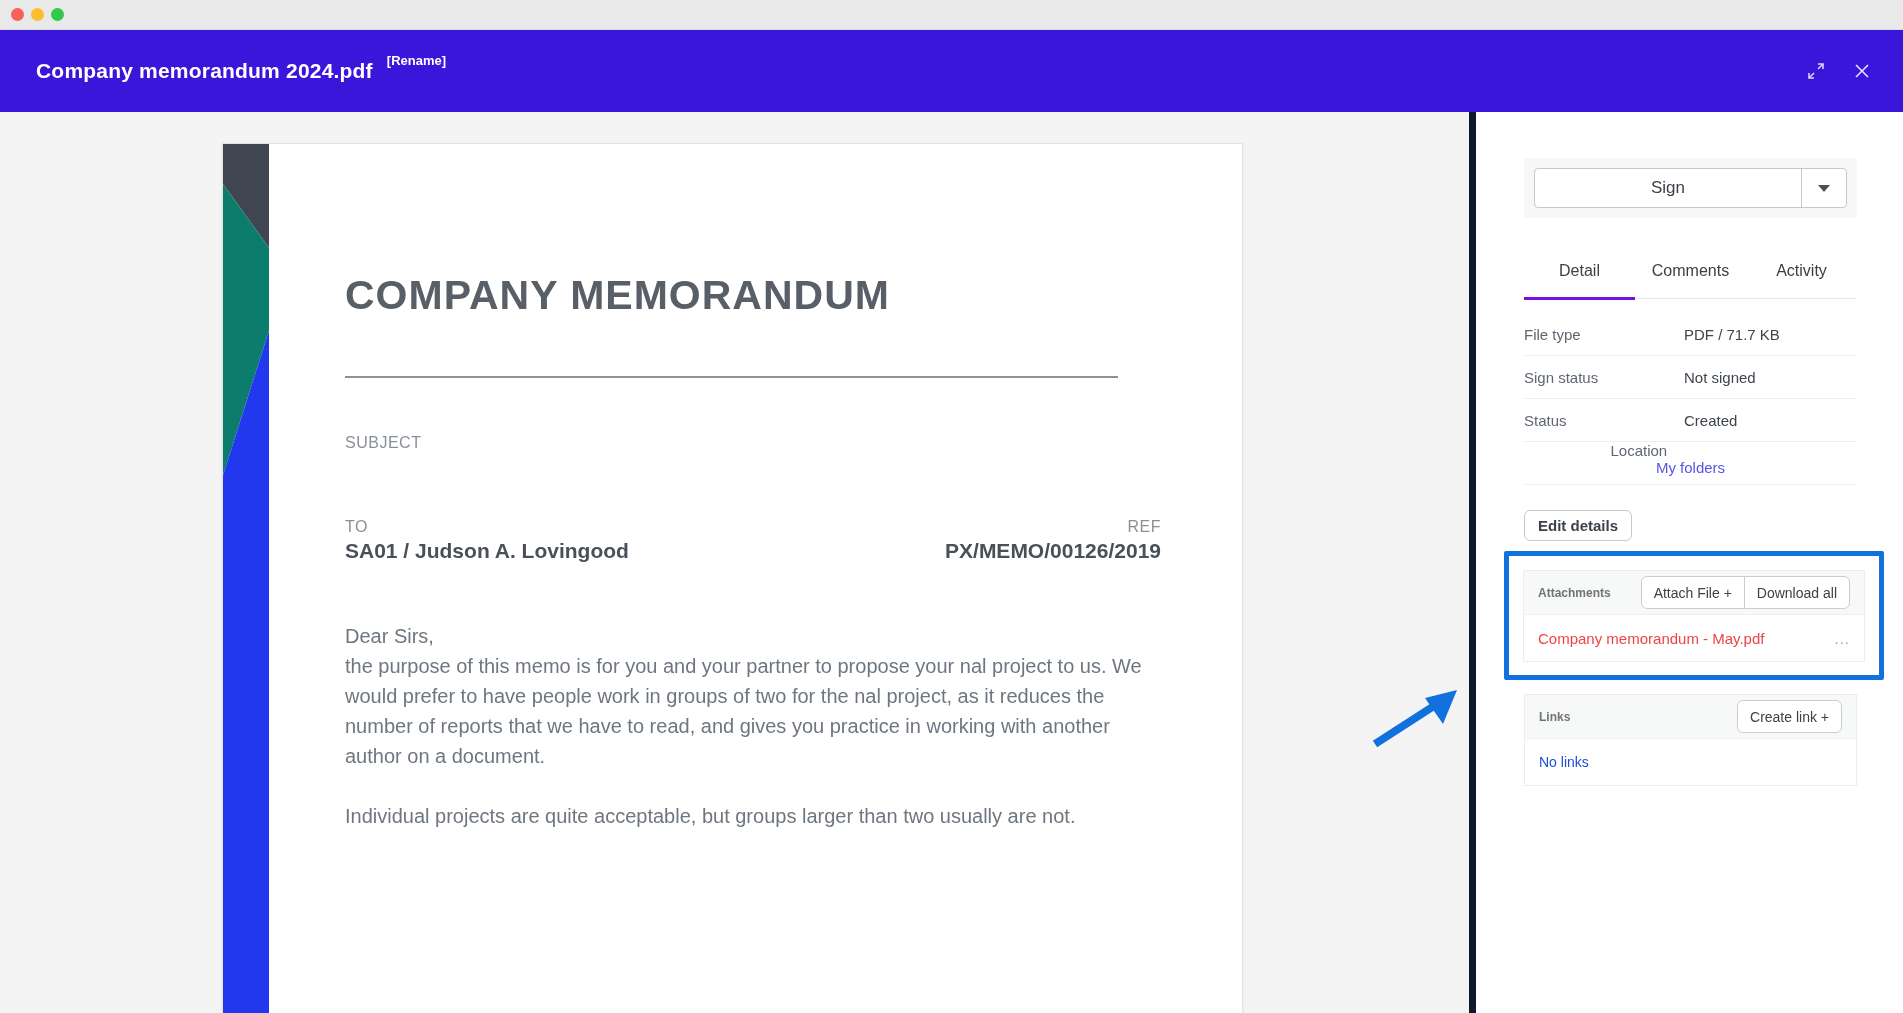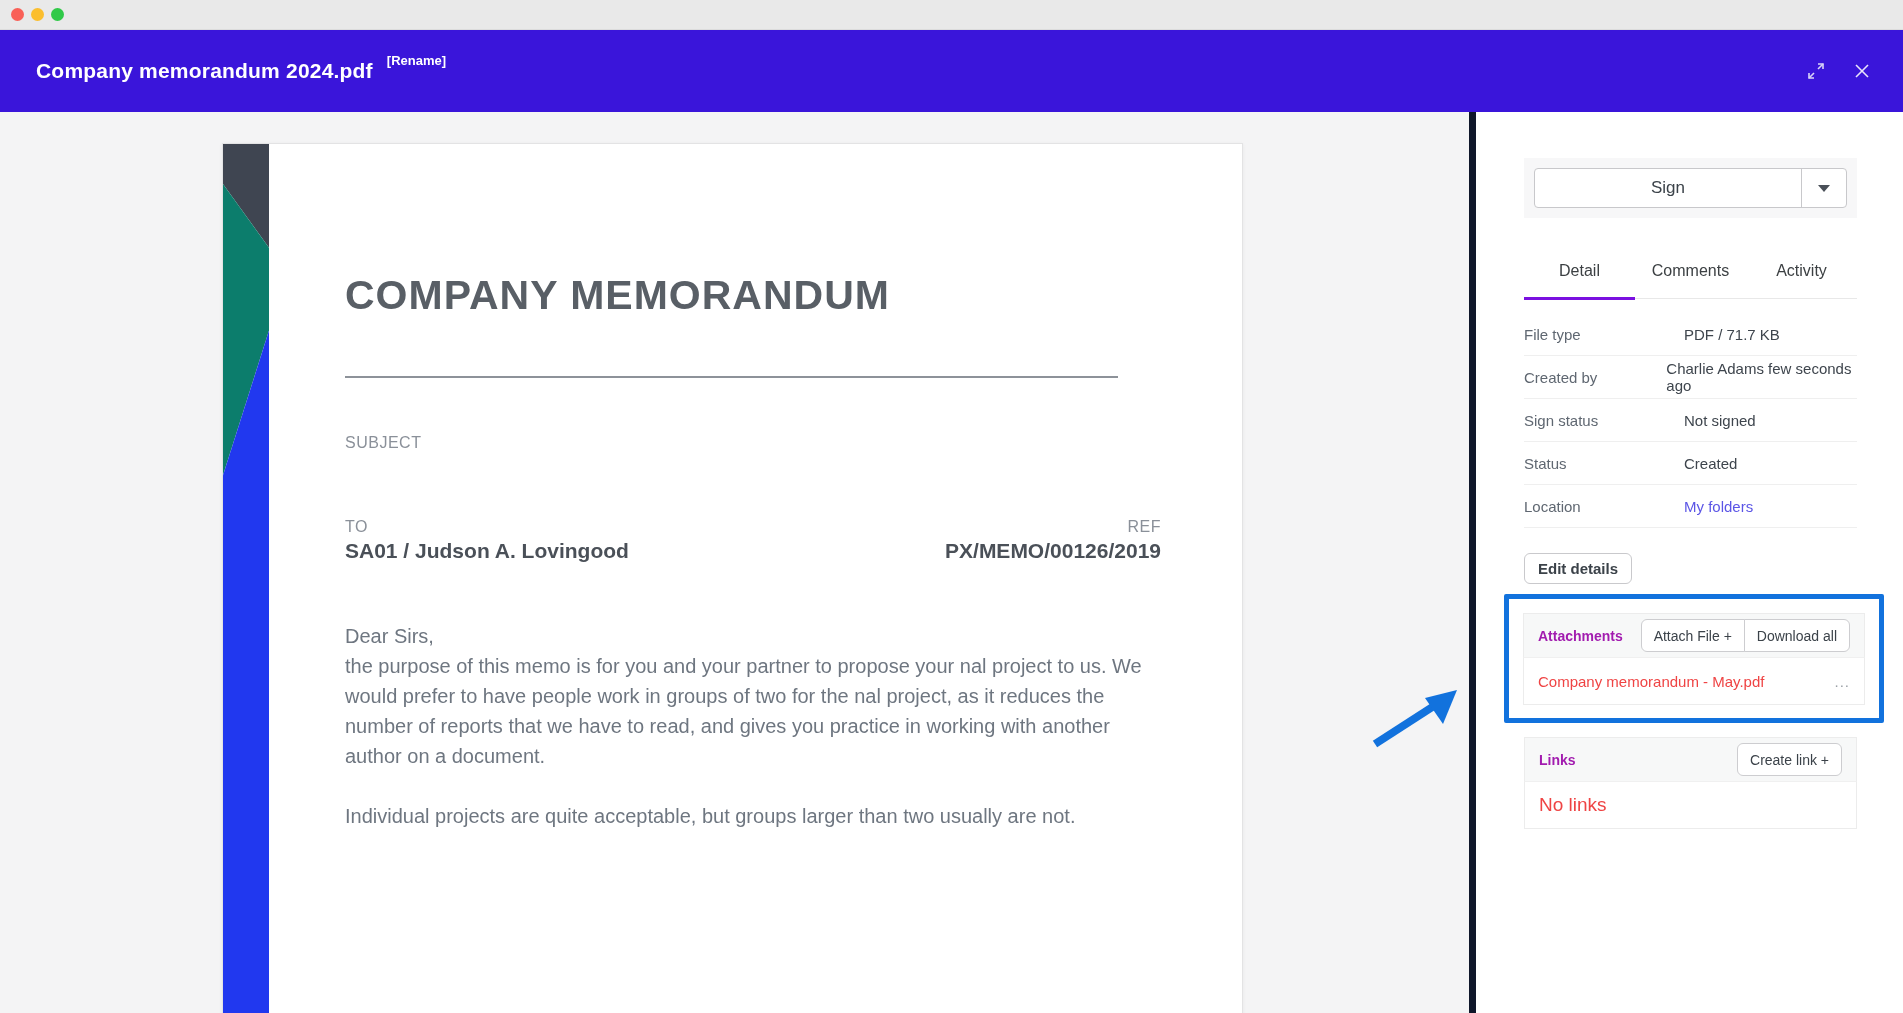--- a/index.html
+++ b/index.html
@@ -174,10 +174,6 @@
         <span class="d-value">PDF / 71.7 KB</span>
       </div>
       <div class="d-row">
-        <span class="d-label">Created by</span>
-        <span class="d-value">Charlie Adams few seconds ago</span>
-      </div>
-      <div class="d-row">
         <span class="d-label">Sign status</span>
         <span class="d-value">Not signed</span>
       </div>

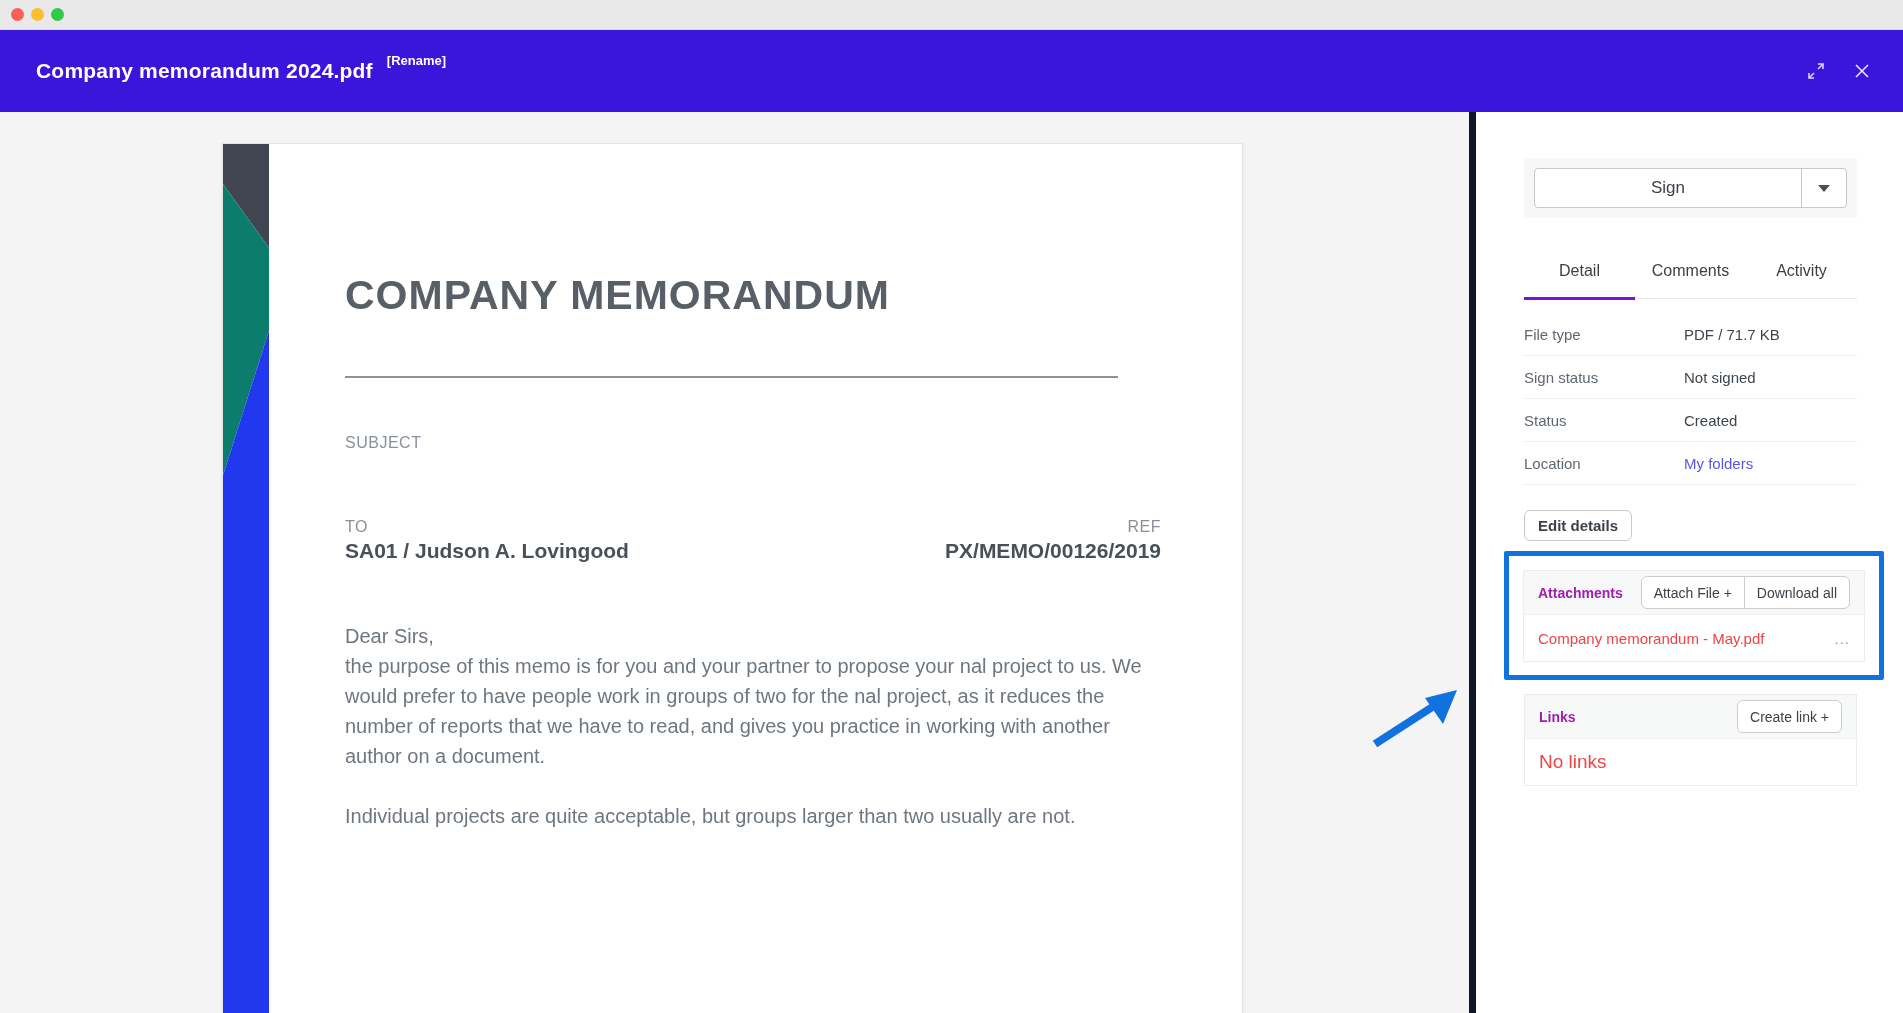--- a/index.html
+++ b/index.html
@@ -54,7 +54,7 @@
 
   .details { margin-top:14px; }
   .d-row { display:flex; align-items:center; height:43px; border-bottom:1px solid #efefef; font-size:15px; }
-  .d-row:last-child { border-bottom:1px solid #efefef; }
+  .d-row:last-child { border-bottom:1px solid #efefef;flex-direction:column; }
   .d-label { width:160px; color:#5f6771; }
   .d-value { color:#3e454d; }
   .d-link { color:#5b55e6; cursor:pointer; }

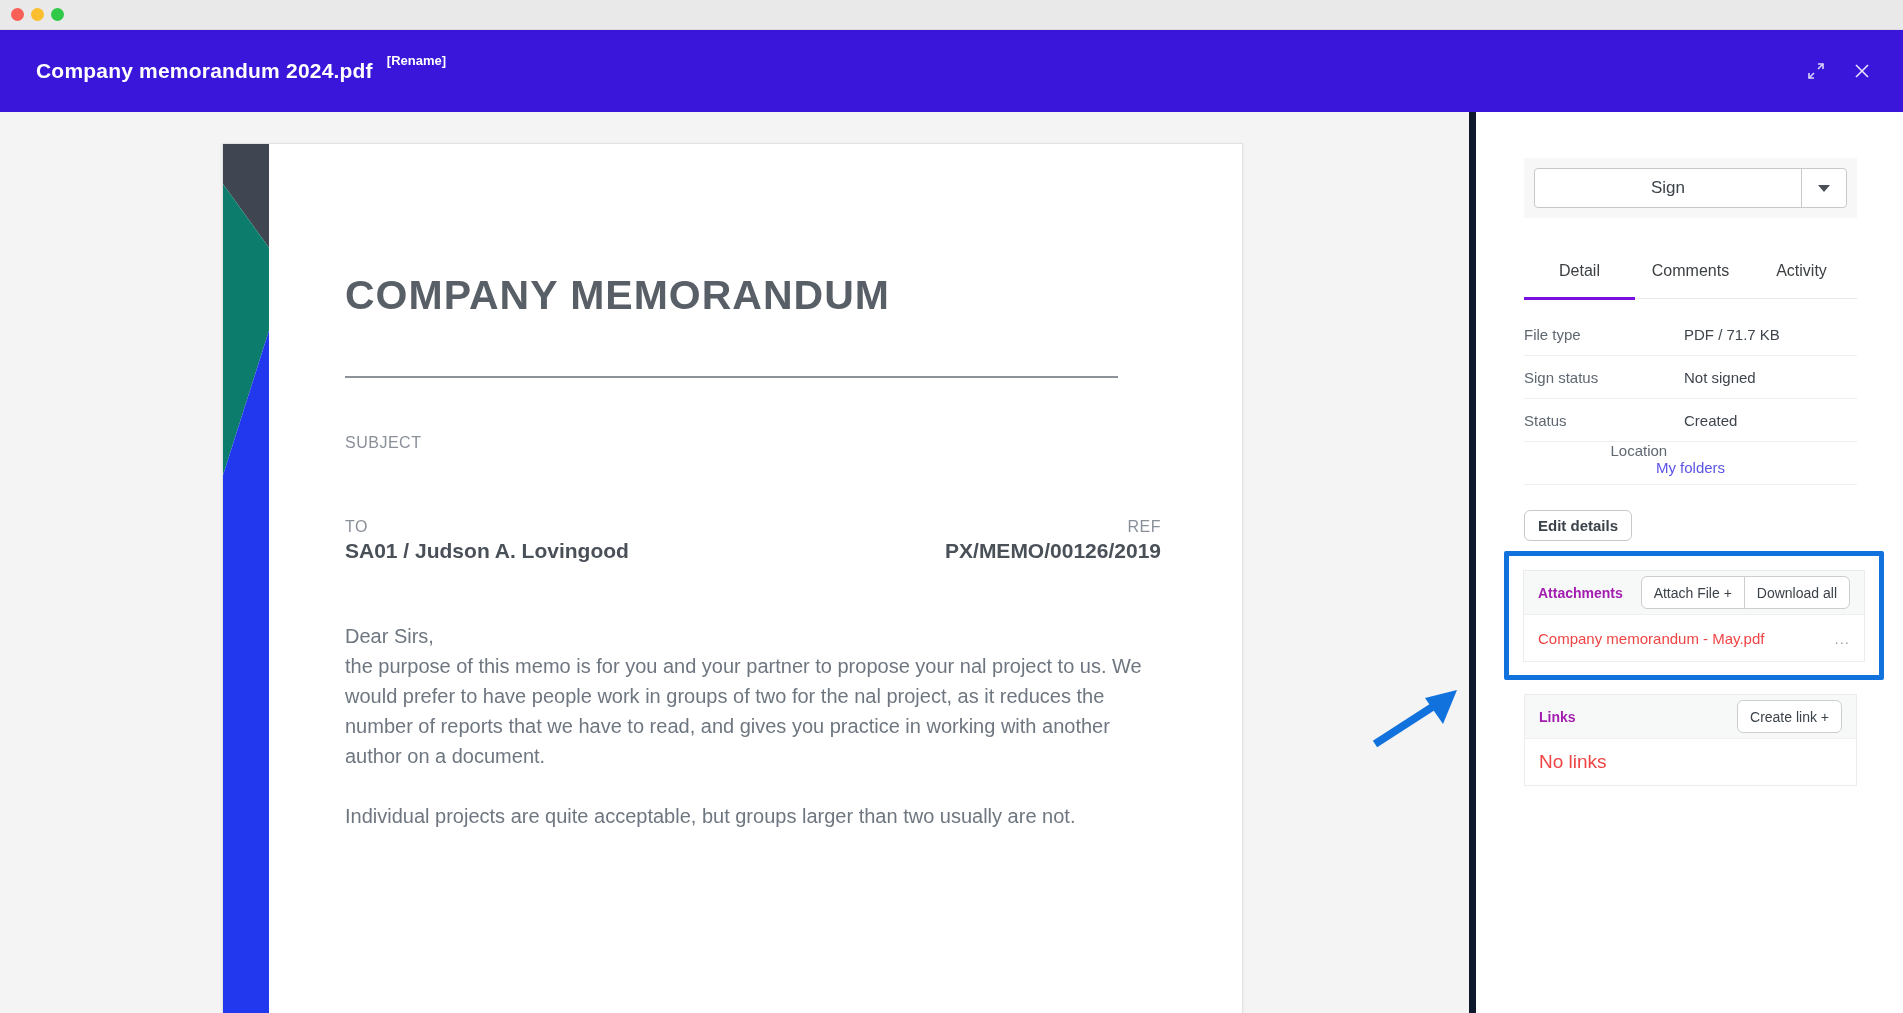--- a/index.html
+++ b/index.html
@@ -65,7 +65,7 @@
   .hl-box { margin:10px 0 0 -20px; width:380px; border:5px solid #1272dd; border-radius:2px; padding:14px 14px 13px; background:#fff; }
 
   .card-head { background:#f7f8f8; border:1px solid #ececec; border-bottom:none; display:flex; align-items:center; justify-content:space-between; padding:0 14px; height:44px; }
-  .card-title { font-size:14px; font-weight:bold; color:#a21caf; }
+  .card-title { font-size:12px; font-weight:bold; color:#737373; }
   .card-body { border:1px solid #ececec; border-top:1px solid #f0f0f0; background:#fff; display:flex; align-items:center; justify-content:space-between; padding:0 14px; height:48px; }
   .btn-group { display:flex;border-radius:15px; }
   .sm-btn { background:#fff; border:1px solid #cdcdd0; font-size:14px; color:#3b4249; height:33px; padding:0 12px; cursor:pointer; font-family:inherit; white-space:nowrap; }

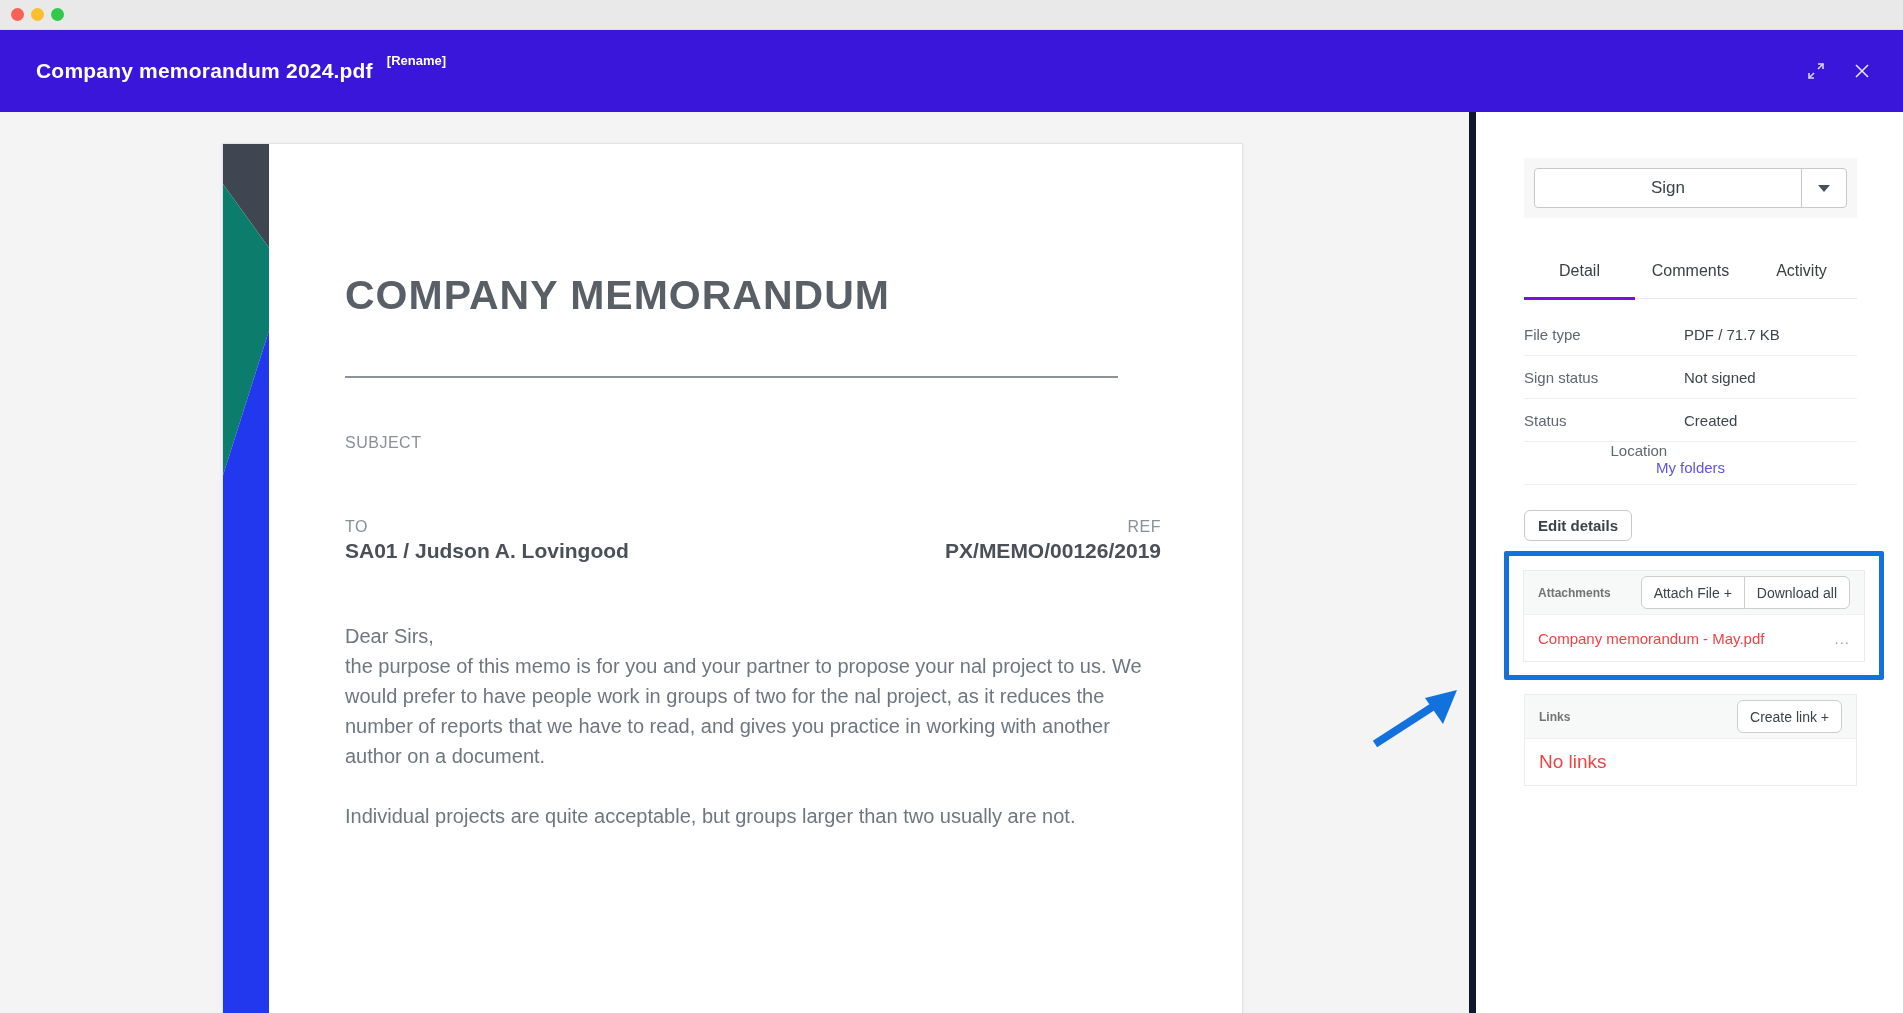--- a/index.html
+++ b/index.html
@@ -76,7 +76,7 @@
   .more-dots { color:#9aa0a6; font-size:15px; letter-spacing:1px; cursor:pointer; }
 
   .links-card { margin-top:14px; }
-  .empty-text { font-size:19px; color:#ef4444; }
+  .empty-text { font-size:14px; color:#1d4ed8; }
 </style>
 </head>
 <body>

